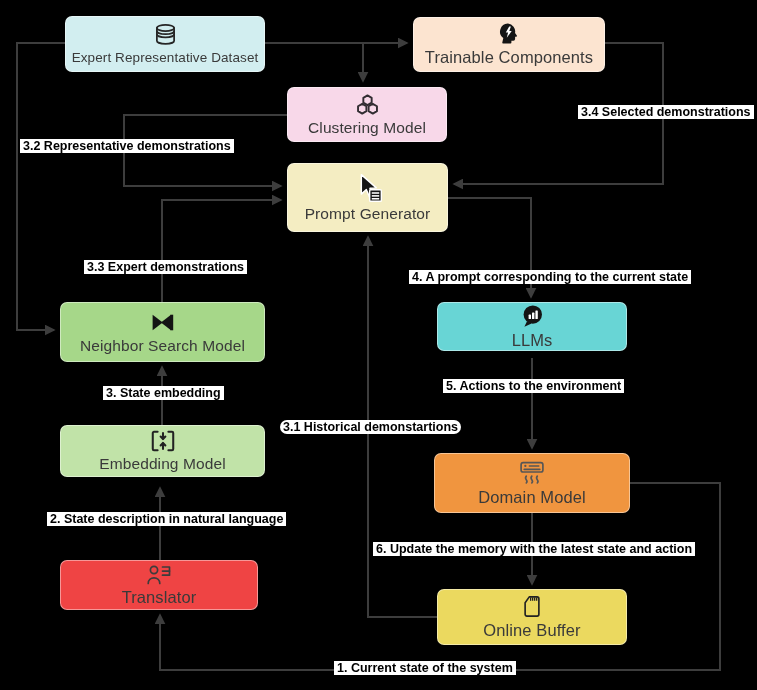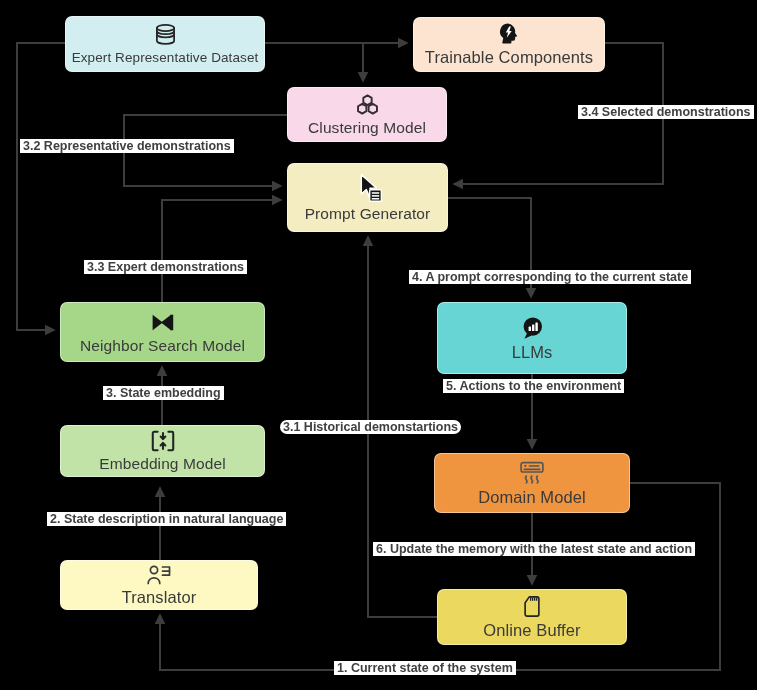--- a/index.html
+++ b/index.html
@@ -50,7 +50,7 @@
   .edge-label {
     position: absolute;
     background: #ffffff;
-    color: #404040;
+    color: #000000;
     font-size: 12.5px;
     font-weight: bold;
     line-height: 14px;

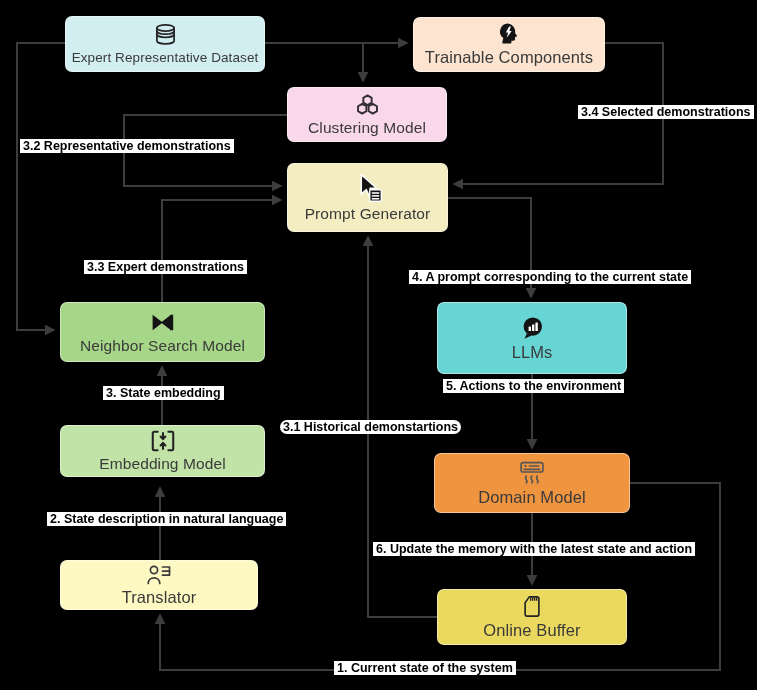--- a/index.html
+++ b/index.html
@@ -160,7 +160,7 @@
     <span class="node-label">Neighbor Search Model</span>
   </div>
 
-  <div class="node fs-l" style="left: 437px; top: 302px; width: 190px; height: 72px; background-color: rgb(104, 213, 213);">
+  <div class="node fs-l" style="left: 437px; top: 302px; width: 190px; height: 49px; background-color: rgb(104, 213, 213);">
     <span class="icon">
       <svg width="26" height="26" viewBox="0 0 26 26">
         <circle cx="13.8" cy="11.6" r="9.2" fill="#141414"></circle>

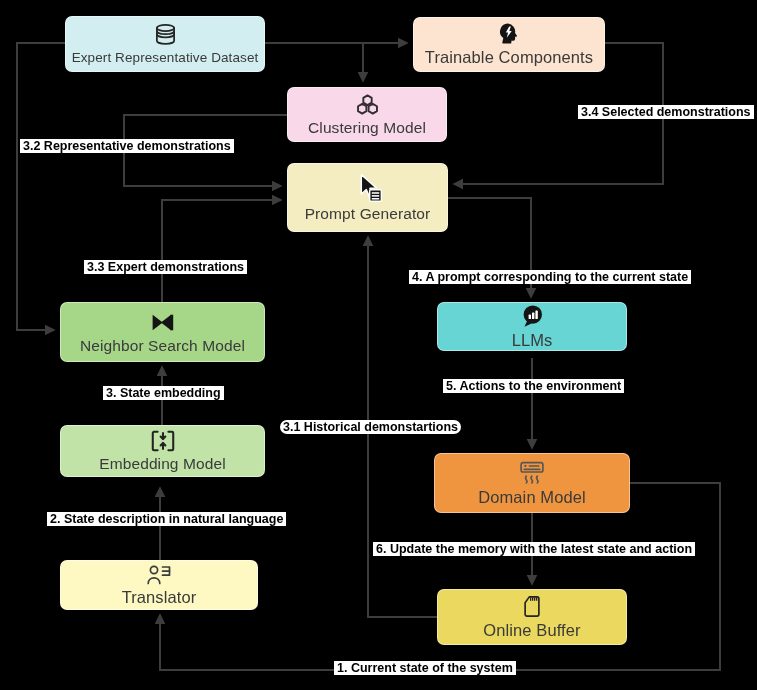--- a/index.html
+++ b/index.html
@@ -189,7 +189,7 @@
     <span class="node-label">Embedding Model</span>
   </div>
 
-  <div class="node fs-l" style="left: 60px; top: 560px; width: 198px; height: 50px; background-color: #fef9c3;">
+  <div class="node fs-l" style="left: 60px; top: 560px; width: 198px; height: 50px; background-color: #ef4444;">
     <span class="icon">
       <svg width="28" height="23" viewBox="0 0 28 23">
         <g stroke="#3c3c3c" stroke-width="1.7" fill="none" stroke-linecap="round" stroke-linejoin="round">

